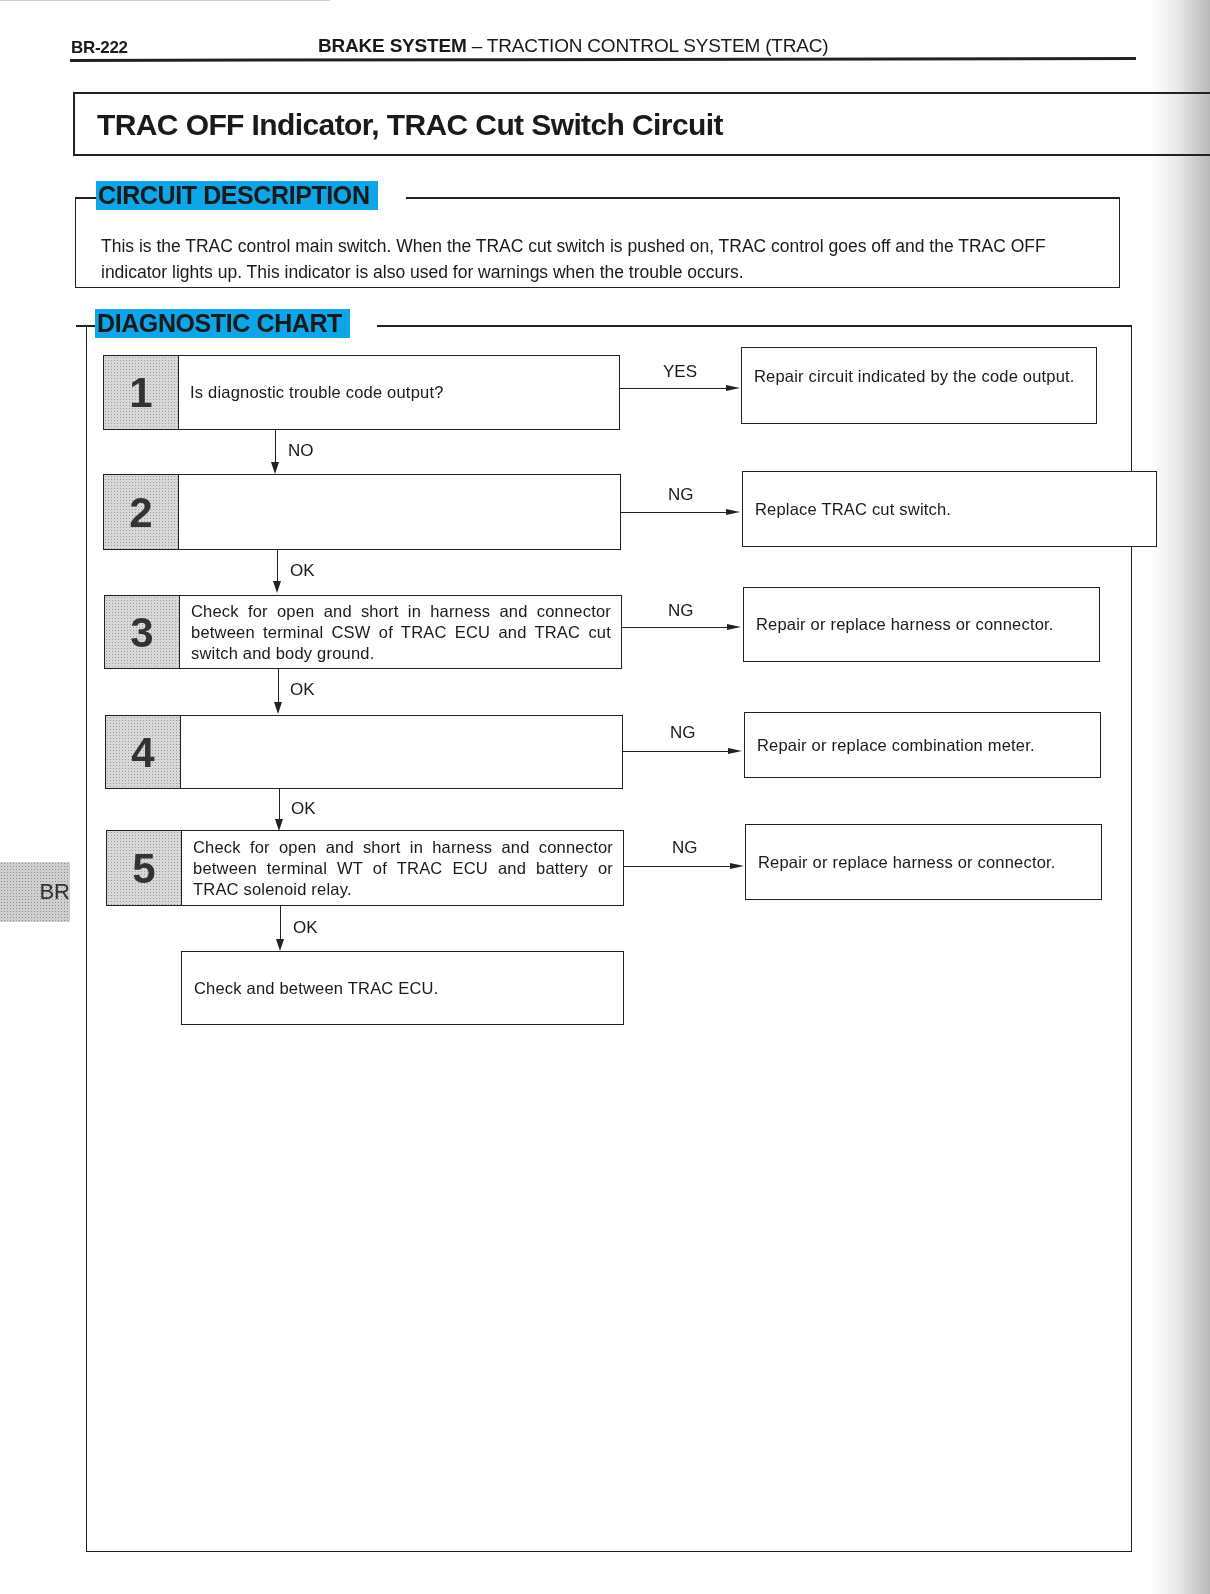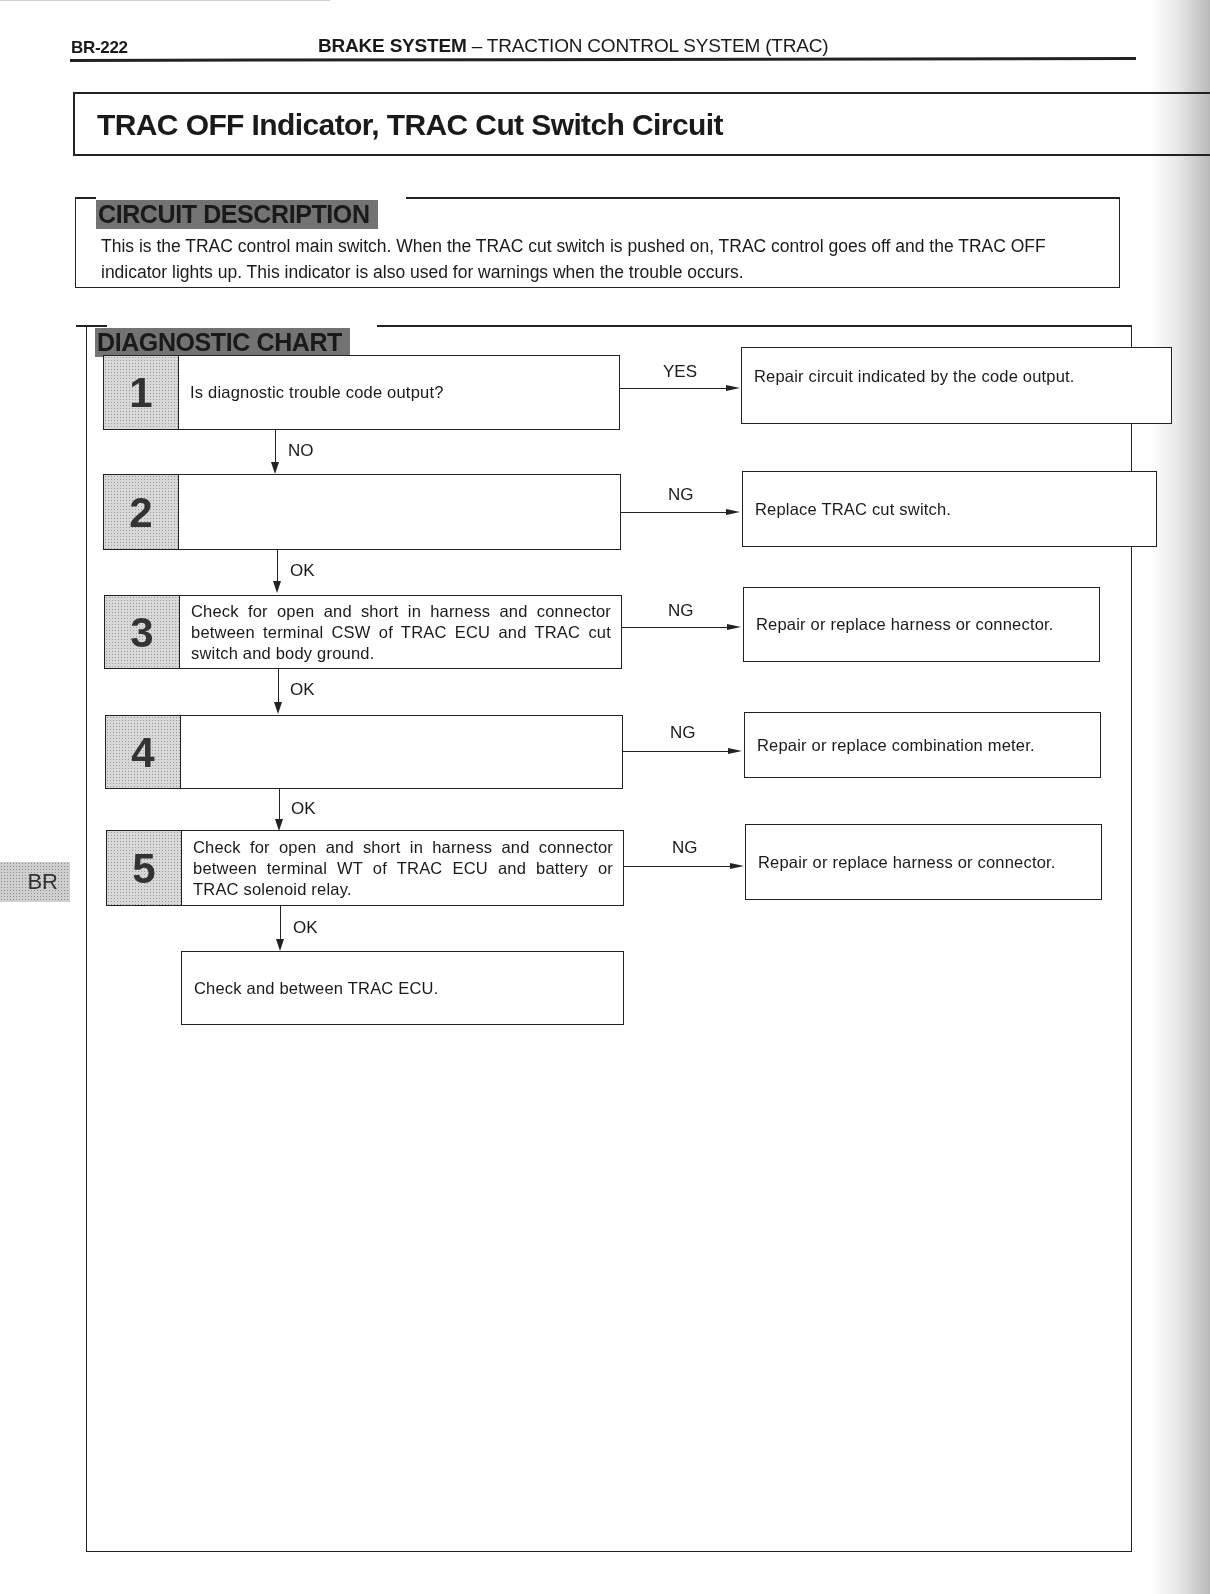--- a/index.html
+++ b/index.html
@@ -28,8 +28,8 @@
     .section { position: absolute; border: 1.5px solid #222; box-sizing: border-box; border-top: none; }
     .section .sline { position: absolute; top: 0; height: 1.5px; background: #222; }
     .section .slabel {
-      position: absolute; top: -16px; left: 20px; background: #737373; padding: 0 8px 0 2px;
-      font-size: 25px; font-weight: bold; letter-spacing: -0.4px; margin-top: 19px;
+      position: absolute; top: -16px; left: 20px; background: #0ea5e9; padding: 0 8px 0 2px;
+      font-size: 25px; font-weight: bold; letter-spacing: -0.4px;
     }
     .desc { position: absolute; left: 25px; top: 36px; right: 18px; font-size: 17.5px; line-height: 26px; }
 

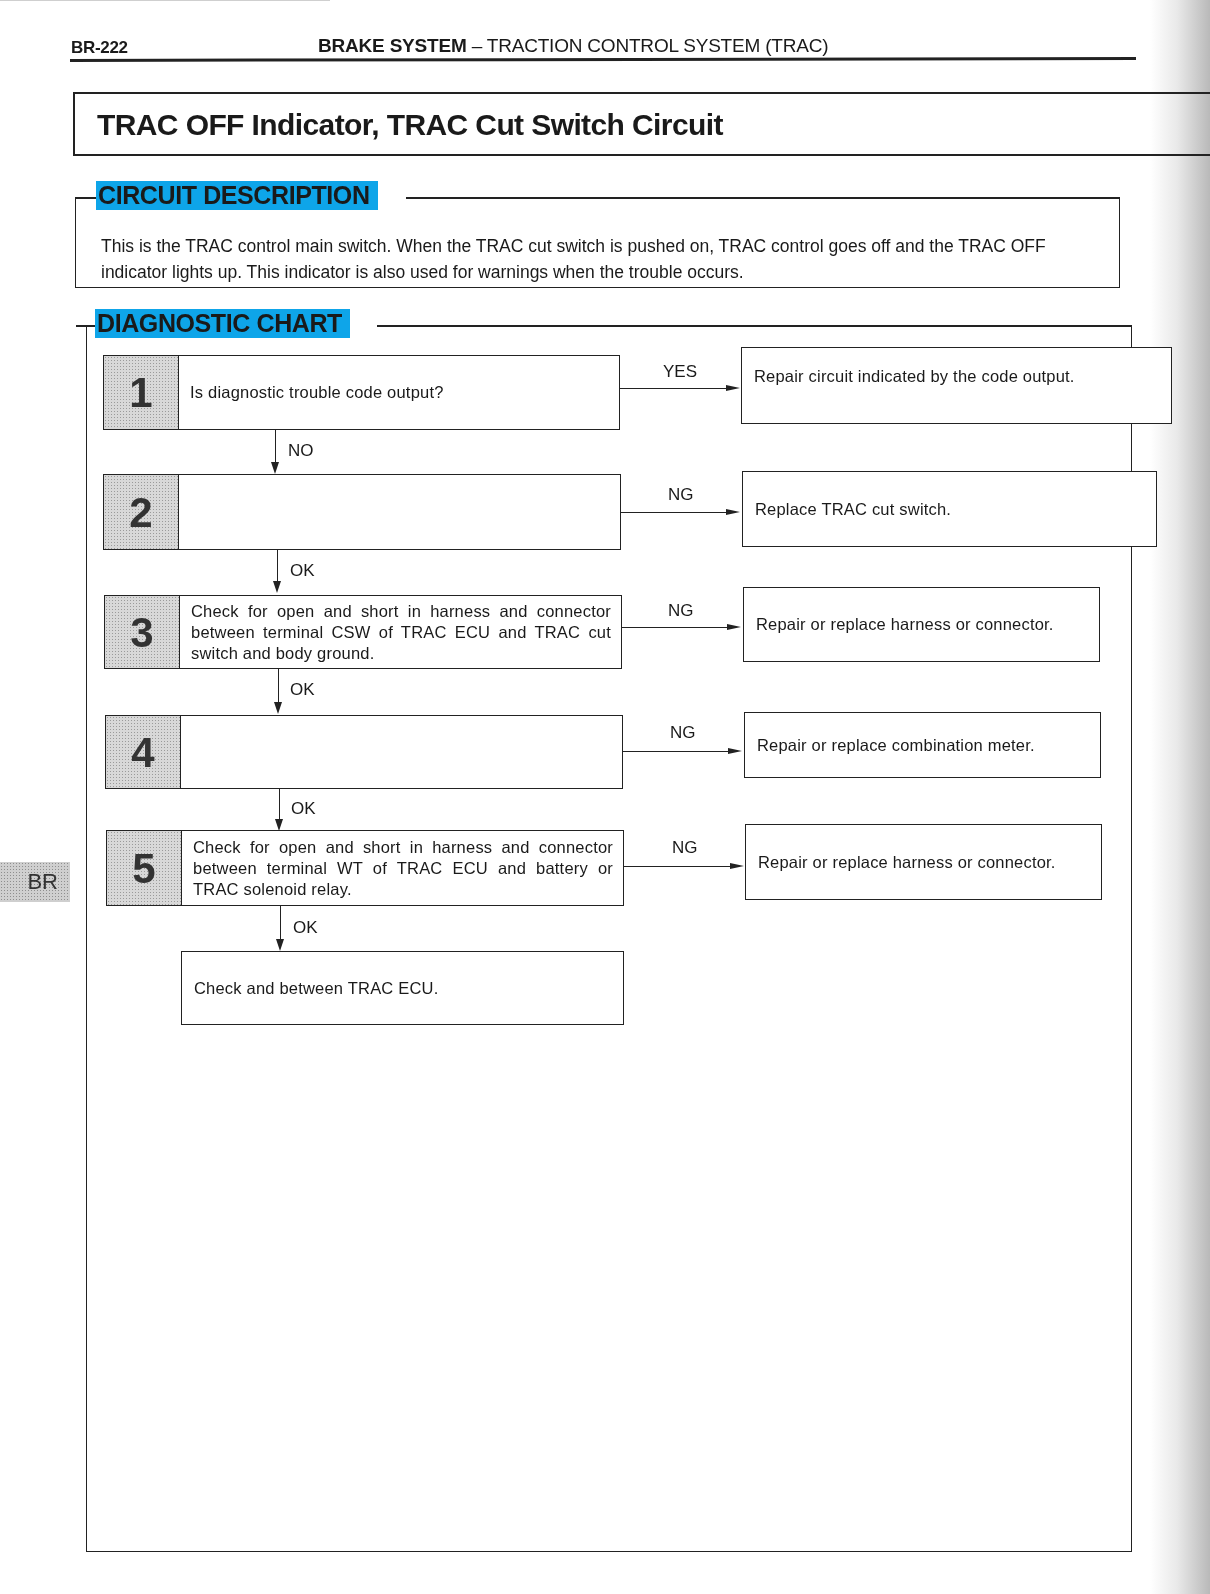--- a/index.html
+++ b/index.html
@@ -104,7 +104,7 @@
 <div class="hline" style="left:620px; top:388px; width:108px;"></div>
 <div class="arrow-right" style="left:726px; top:385px;"></div>
 <div class="lbl" style="left:663px; top:362px;">YES</div>
-<div class="box rbox" style="left:741px; top:347px; width:431px; height:77px;">
+<div class="box rbox" style="left:741px; top:347px; width:356px; height:77px;">
   <div class="boxtext" style="align-items:flex-start; padding-top:18px;">Repair circuit indicated by the code output.</div>
 </div>
 <div class="vline" style="left:275px; top:430px; height:34px;"></div>

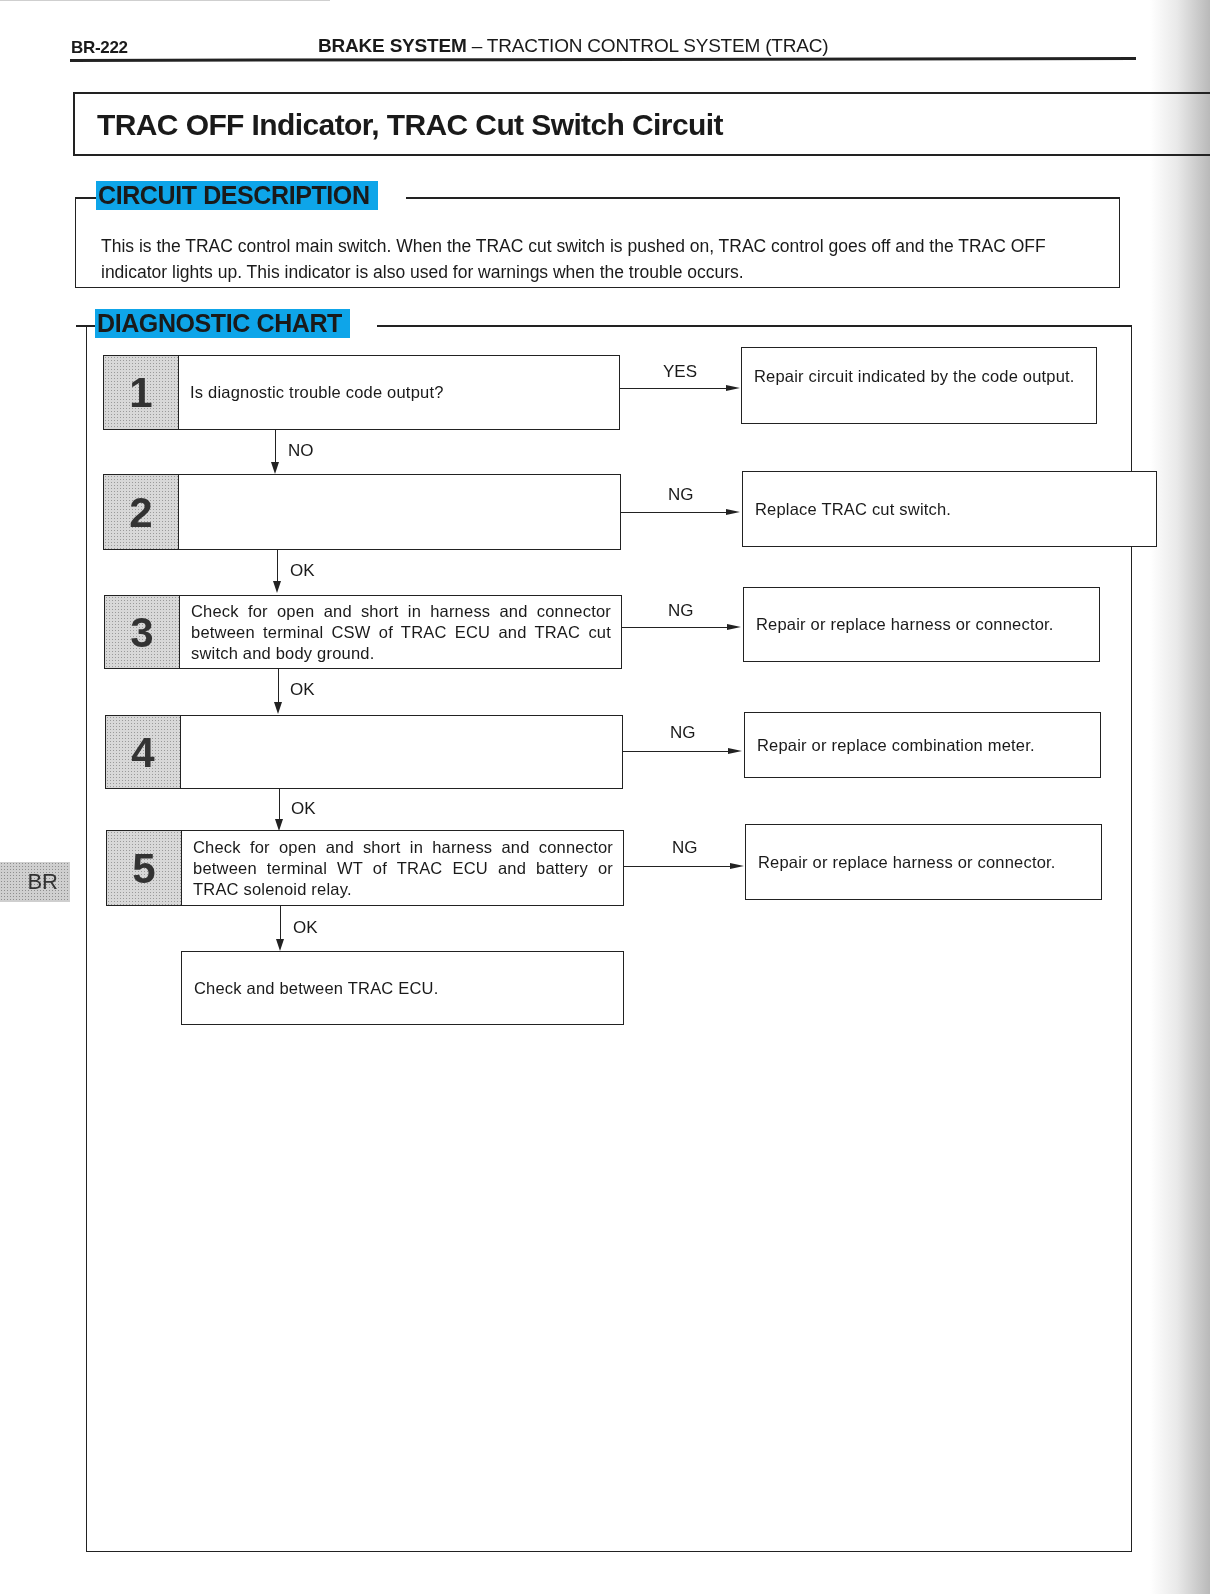--- a/index.html
+++ b/index.html
@@ -62,11 +62,11 @@
     .lbl { position: absolute; font-size: 17px; }
 
     .side-tab {
-      position: absolute; left: 0; top: 862px; width: 70px; height: 40px;
+      position: absolute; left: 0; top: 862px; width: 70px; height: 60px;
       background-color: #cfcfcf;
       background-image: radial-gradient(#8e8e8e 0.8px, transparent 0.9px);
       background-size: 3px 3px;
-      display: flex; align-items: center; justify-content: flex-end; padding-right: 12px; box-sizing: border-box;
+      display: flex; align-items: center; justify-content: flex-end; box-sizing: border-box;
       font-size: 22px; color: #333;
     }
   </style>

